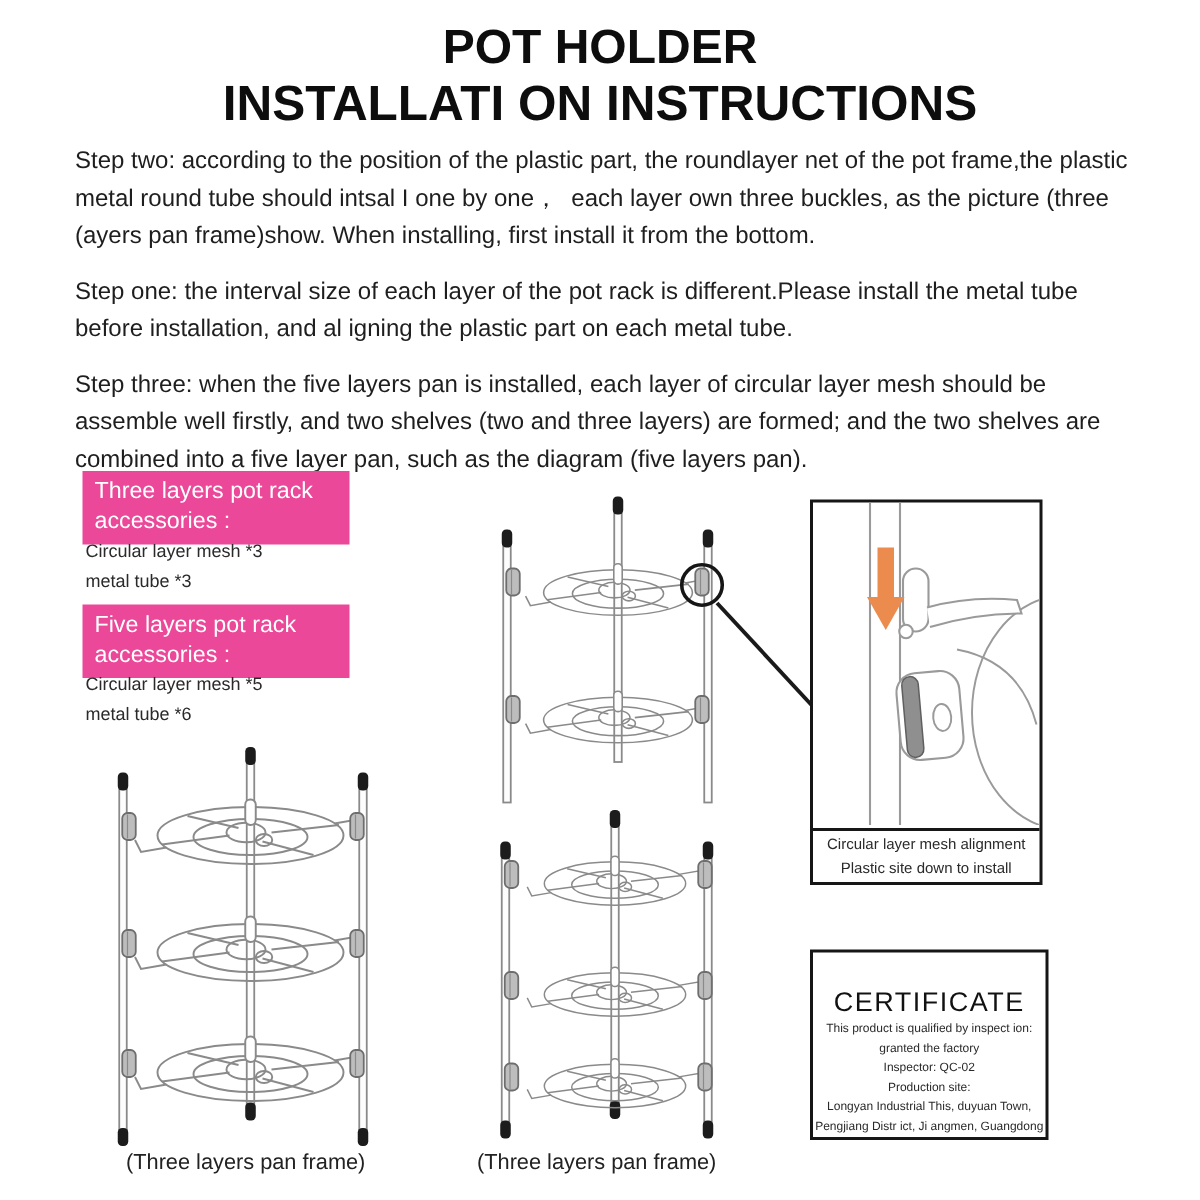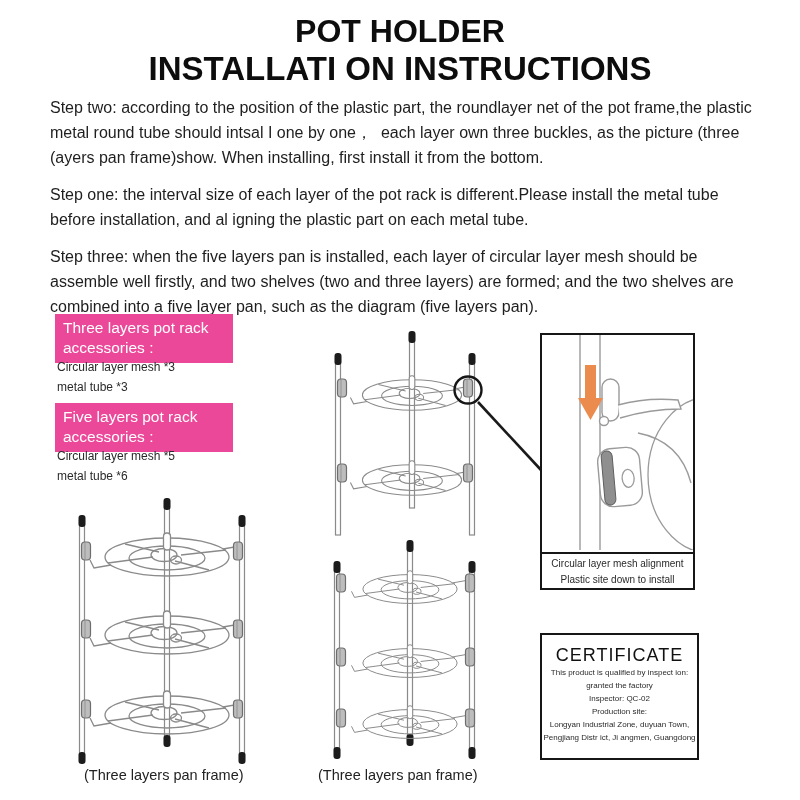--- a/index.html
+++ b/index.html
@@ -41,7 +41,7 @@
 
   .cert-box{position:absolute;left:540px;top:633px;width:155px;height:123px;
             border:2px solid #161616;background:#fff;text-align:center;}
-  .cert-title{font-size:18px;letter-spacing:1px;color:#111;margin-top:9px;line-height:22px;}
+  .cert-title{font-size:18px;letter-spacing:1px;color:#111;margin-top:22px;line-height:22px;}
   .cert-line{font-size:8px;line-height:13px;color:#2a2a2a;display:flex;
              justify-content:center;white-space:nowrap;}
 </style>

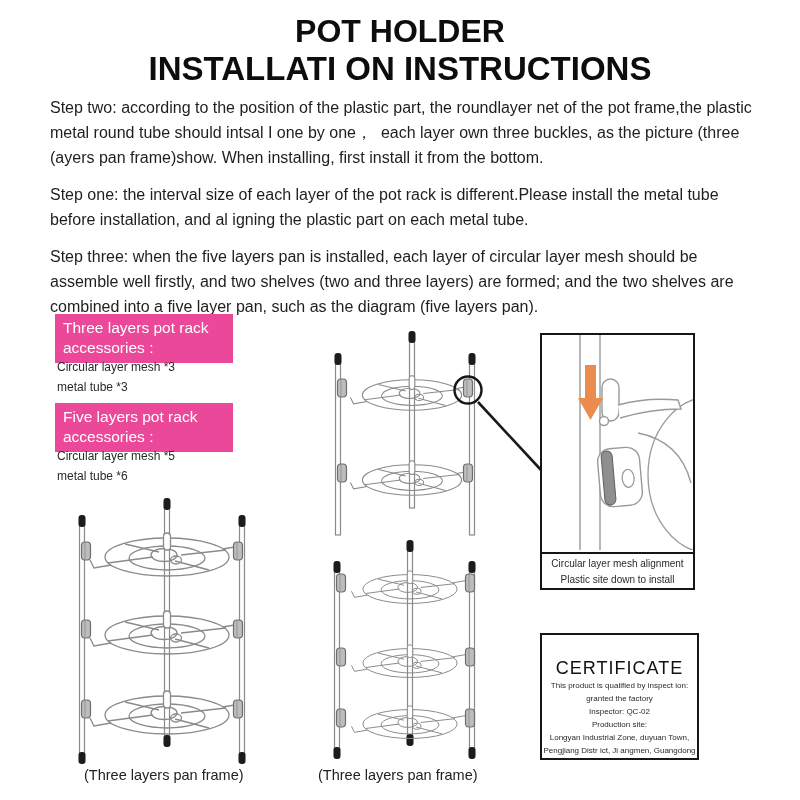--- a/index.html
+++ b/index.html
@@ -215,7 +215,7 @@
     <div class="cert-line">granted the factory</div>
     <div class="cert-line">Inspector: QC-02</div>
     <div class="cert-line">Production site:</div>
-    <div class="cert-line">Longyan Industrial Zone, duyuan Town,</div>
+    <div class="cert-line">Longyan Industrial This, duyuan Town,</div>
     <div class="cert-line">Pengjiang Distr ict, Ji angmen, Guangdong</div>
   </div>
 

